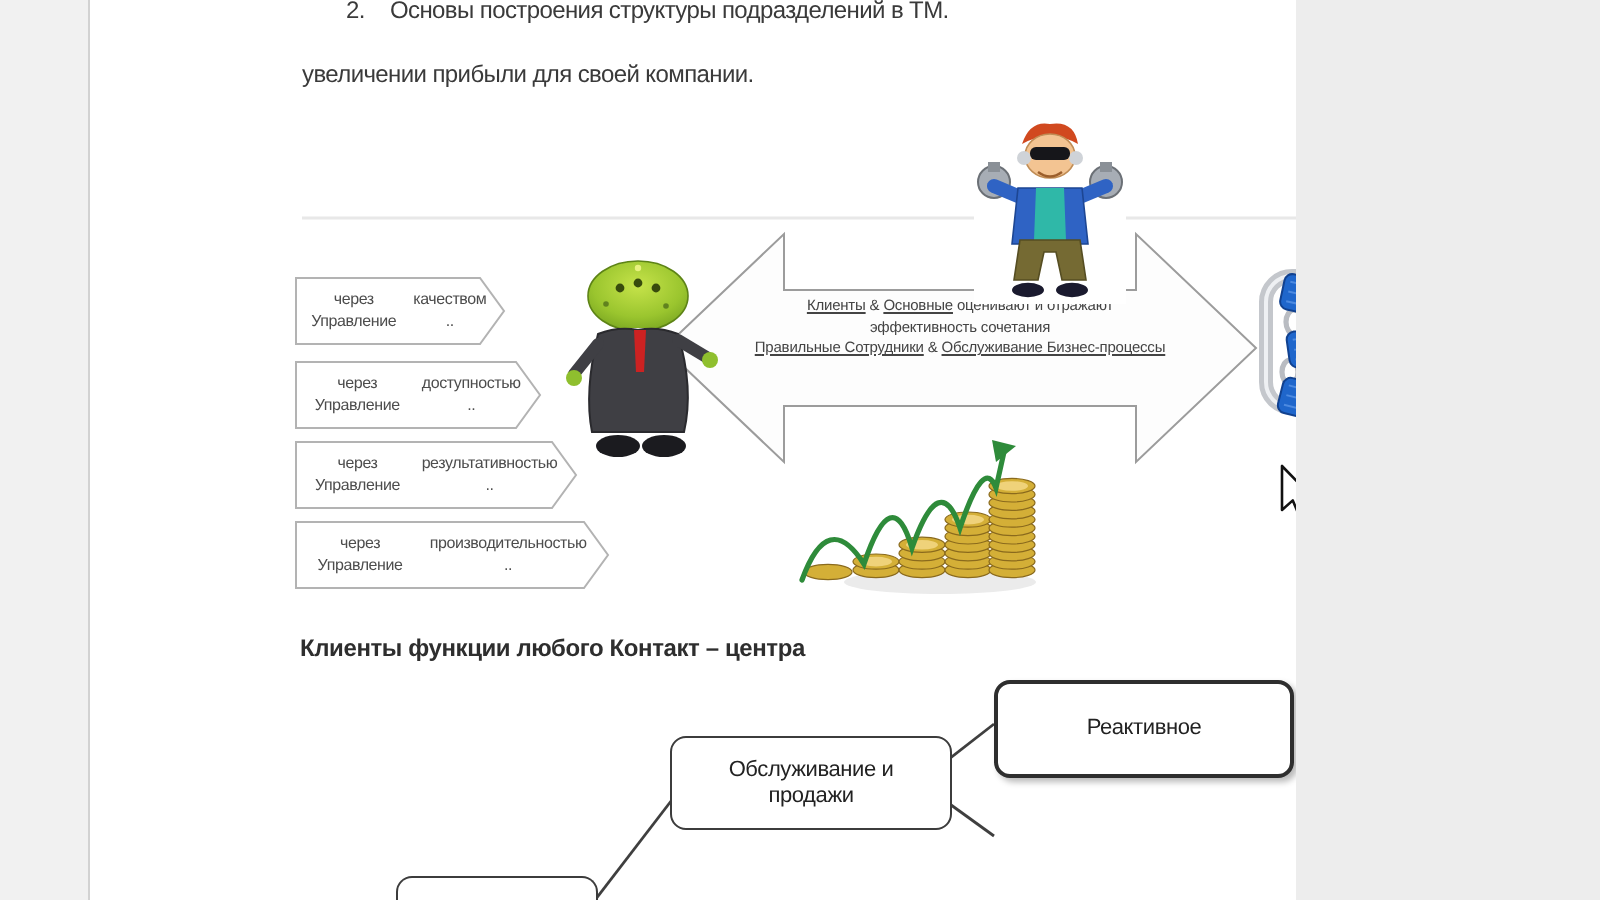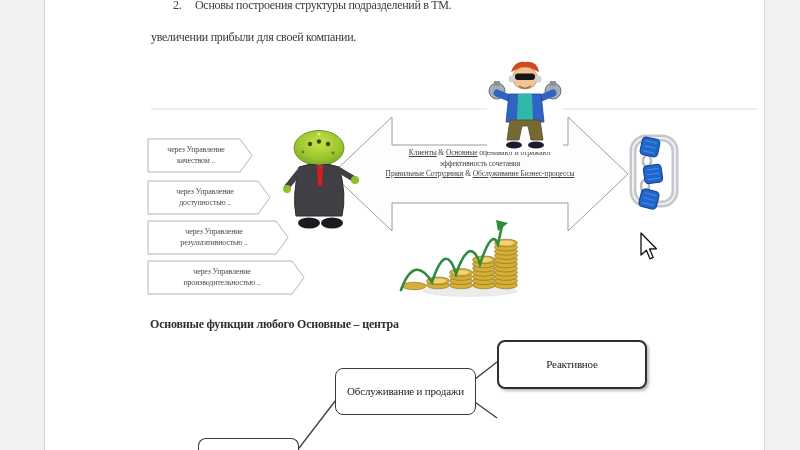--- a/index.html
+++ b/index.html
@@ -4,7 +4,7 @@
 <style>
   html,body{margin:0;padding:0;}
   body{background:#ededed;font-family:"Liberation Sans",sans-serif;}
-  .screen{position:relative;width:800px;height:450px;overflow:hidden;background:#f1f1f1;font-family:Liberation Serif, serif;}
+  .screen{position:relative;width:648px;height:450px;overflow:hidden;background:#f1f1f1;}
   .abs{position:absolute;}
   .page{position:absolute;left:44px;top:0;width:719px;height:450px;background:#ffffff;
         border-left:1px solid #d2d2d2;border-right:1px solid #d8d8d8;}

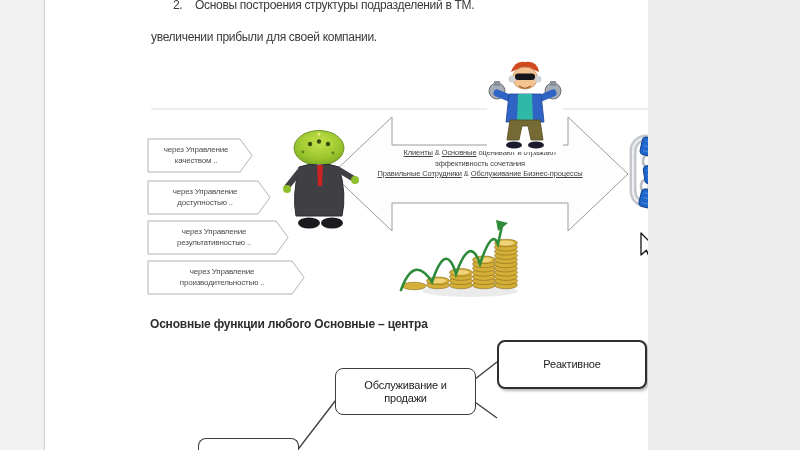--- a/index.html
+++ b/index.html
@@ -11,7 +11,7 @@
   .doc-text{position:absolute;font-size:12px;line-height:15px;color:#3a3a3a;letter-spacing:-0.3px;white-space:nowrap;}
   .num{display:inline-block;width:22px;}
   .heading{position:absolute;font-size:12px;font-weight:bold;color:#2e2e2e;letter-spacing:-0.2px;white-space:nowrap;}
-  .chev-text{position:absolute;display:flex;flex-direction:column;align-items:center;justify-content:center;
+  .chev-text{position:absolute;display:flex;align-items:center;justify-content:center;
              font-size:8px;line-height:10.5px;color:#4d4d4d;text-align:center;letter-spacing:-0.2px;}
   .arrow-text{position:absolute;left:352px;top:148px;width:256px;text-align:center;
               font-size:7.5px;line-height:10.5px;color:#444;letter-spacing:-0.1px;}

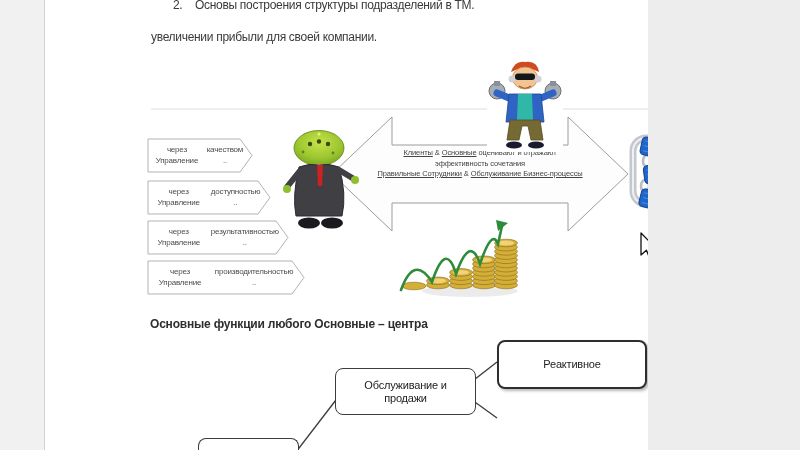--- a/index.html
+++ b/index.html
@@ -187,7 +187,7 @@
     </g>
   </svg>
 
-  <div class="heading" style="left:150px;top:317px;">Основные функции любого Основные – центра</div>
+  <div class="heading" style="left:150px;top:317px;">Клиенты функции любого Контакт – центра</div>
 
   <div class="fc-box fc-shadow" style="left:497px;top:340px;width:146px;height:45px;">
     <span>Реактивное</span>

